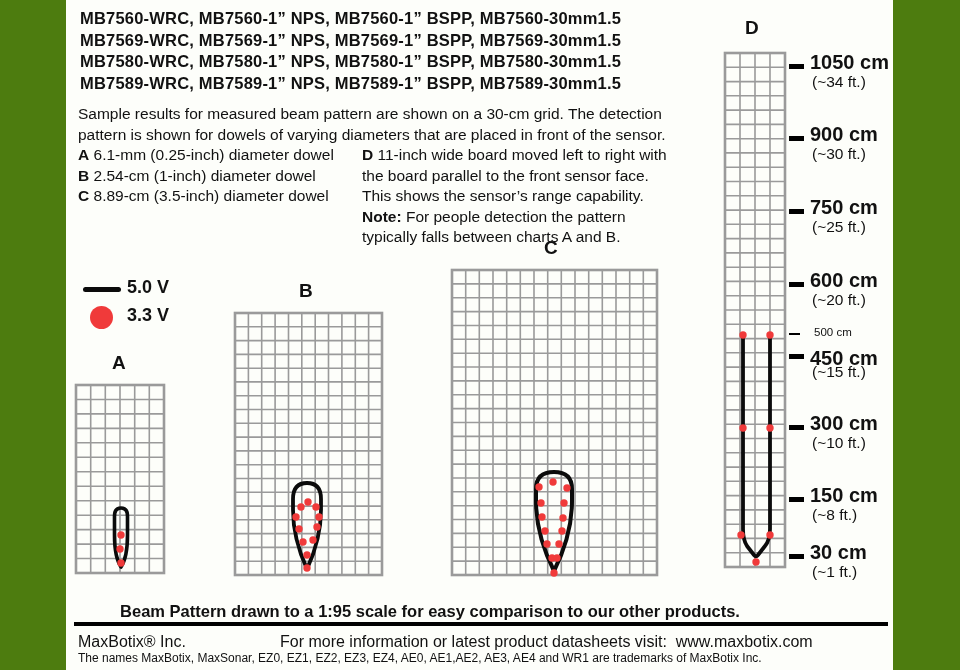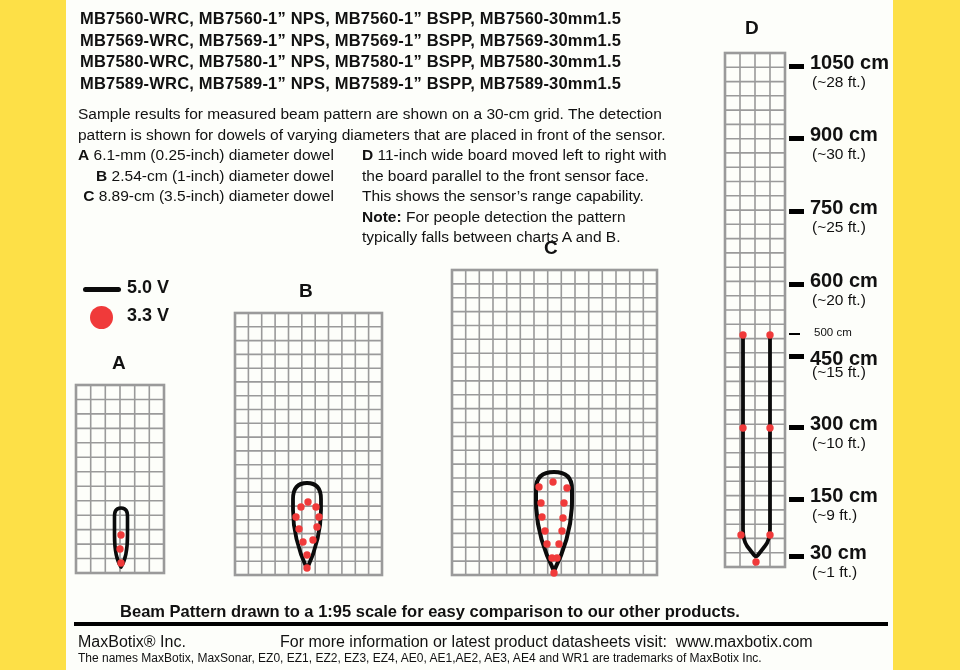--- a/index.html
+++ b/index.html
@@ -3,7 +3,7 @@
 <meta charset="utf-8">
 <style>
   html,body{margin:0;padding:0;background:#000;}
-  #screen{position:relative;width:960px;height:670px;background:#fde047;overflow:hidden;
+  #screen{position:relative;width:960px;height:670px;background:#4d7c0f;overflow:hidden;
           font-family:"Liberation Sans","DejaVu Sans",sans-serif;color:#111;}
   #page{position:absolute;left:66px;top:0;width:827px;height:670px;background:#fdfefa;}
   .abs{position:absolute;}

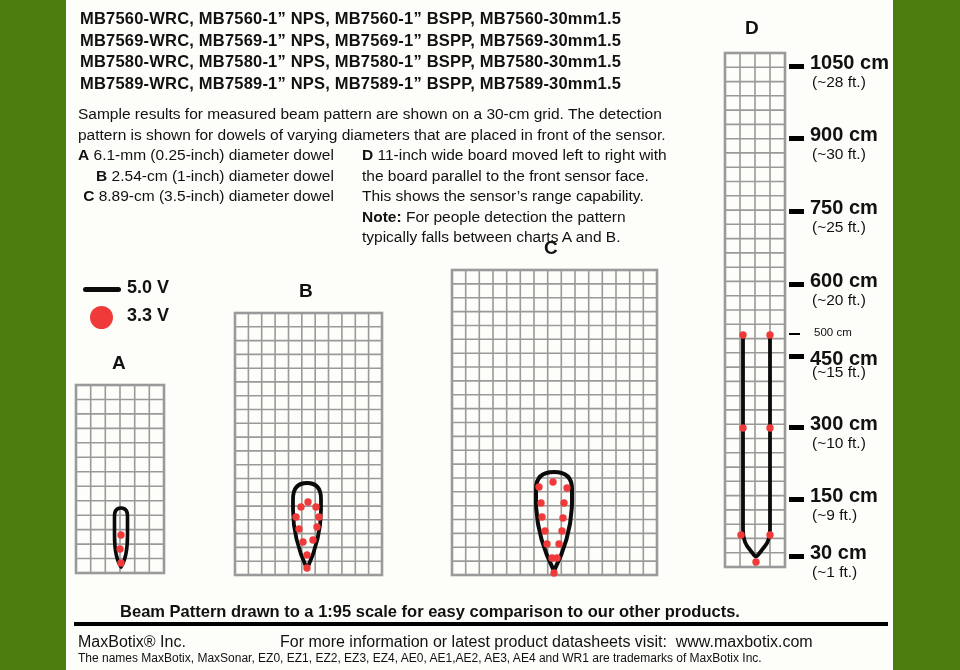--- a/index.html
+++ b/index.html
@@ -134,7 +134,7 @@
   <div id="scale-layer">
       <div class="tick" style="top: 64px;"></div>
       <div class="slabel" style="top: 51px;">1050 cm</div>
-      <div class="ssub" style="top: 73px;">(~28 ft.)</div>
+      <div class="ssub" style="top: 73px;">(~34 ft.)</div>
       <div class="tick" style="top: 136px;"></div>
       <div class="slabel" style="top: 123px;">900 cm</div>
       <div class="ssub" style="top: 145px;">(~30 ft.)</div>

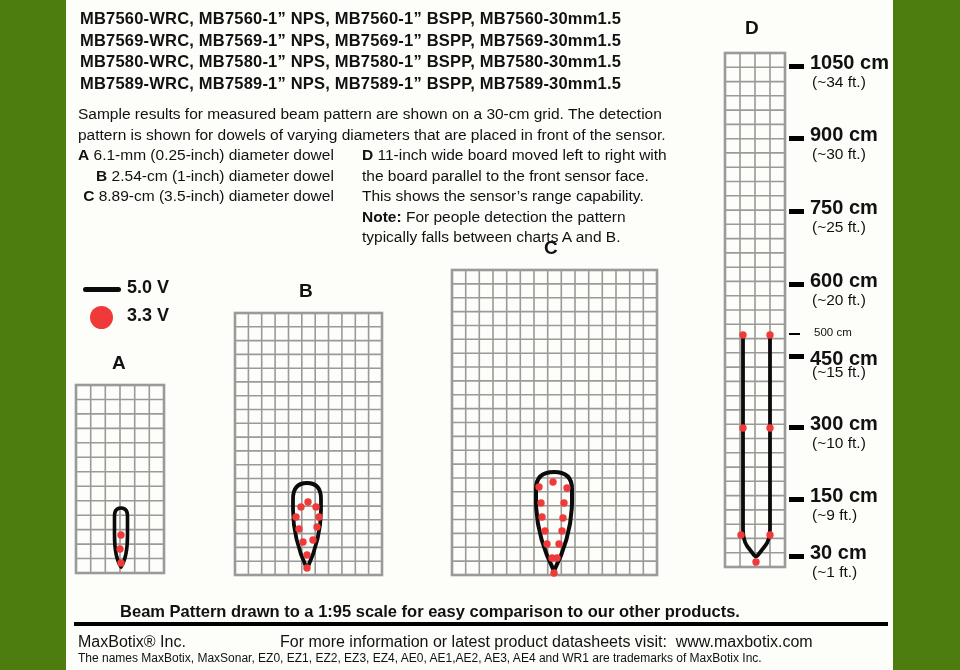--- a/index.html
+++ b/index.html
@@ -9,7 +9,7 @@
   .abs{position:absolute;}
   .title{left:80px;top:8px;font-size:16.5px;font-weight:bold;line-height:21.5px;letter-spacing:.2px;white-space:nowrap;}
   .intro{left:78px;top:104px;font-size:15.5px;line-height:20.5px;white-space:nowrap;}
-  .dowels{left:78px;top:145px;font-size:15.5px;line-height:20.5px;white-space:nowrap;text-align:right;}
+  .dowels{left:78px;top:145px;font-size:15.5px;line-height:20.5px;white-space:nowrap;}
   .board{left:362px;top:145px;font-size:15.5px;line-height:20.5px;white-space:nowrap;}
   .board b,.dowels b{font-weight:bold;}
   .legend-line{left:83px;top:287px;width:38px;height:5px;background:#0b0b0b;border-radius:3px;}

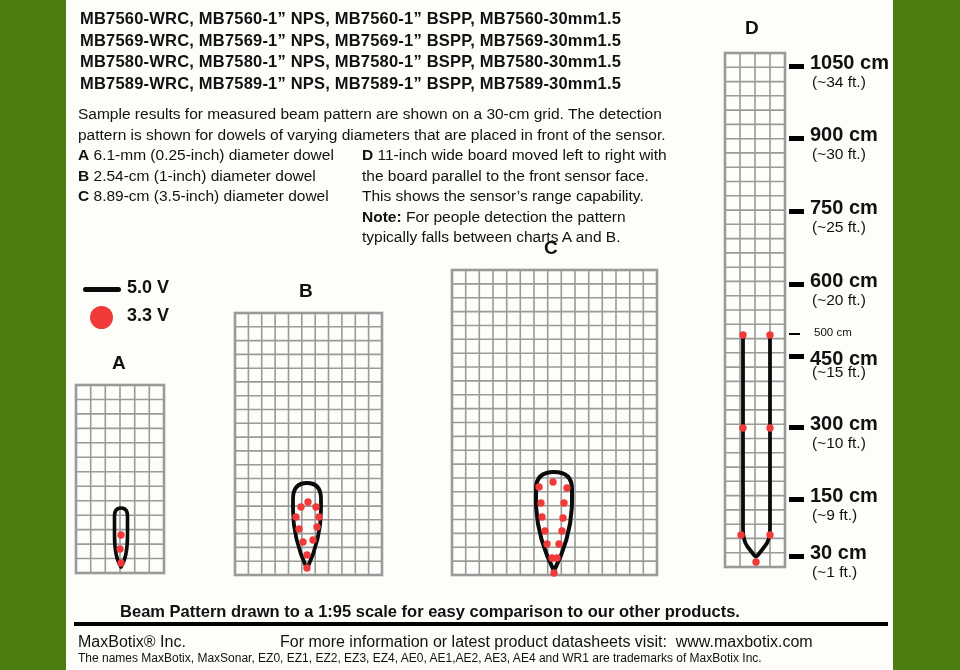--- a/index.html
+++ b/index.html
@@ -154,7 +154,7 @@
       <div class="ssub" style="top: 434px;">(~10 ft.)</div>
       <div class="tick" style="top: 497px;"></div>
       <div class="slabel" style="top: 484px;">150 cm</div>
-      <div class="ssub" style="top: 506px;">(~9 ft.)</div>
+      <div class="ssub" style="top: 506px;">(~8 ft.)</div>
       <div class="tick" style="top: 554px;"></div>
       <div class="slabel" style="top: 541px;">30 cm</div>
       <div class="ssub" style="top: 563px;">(~1 ft.)</div>

